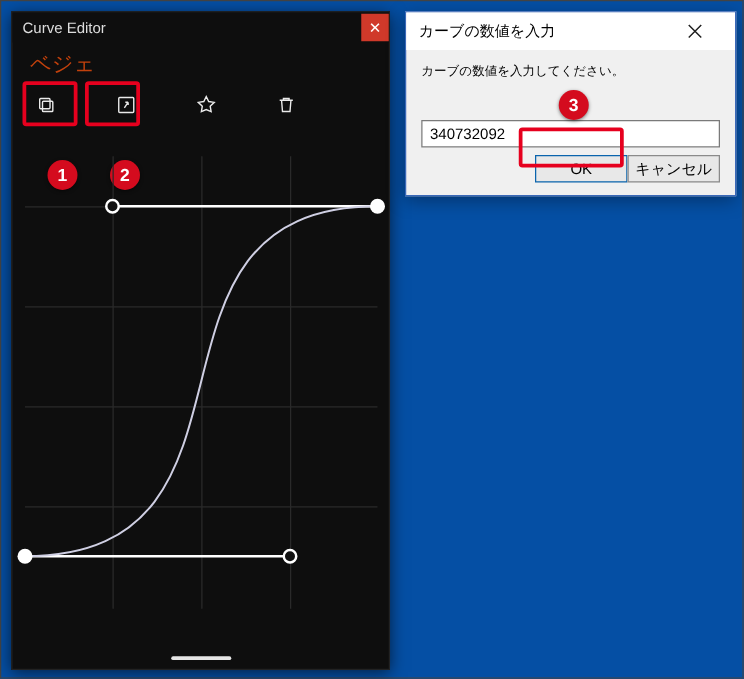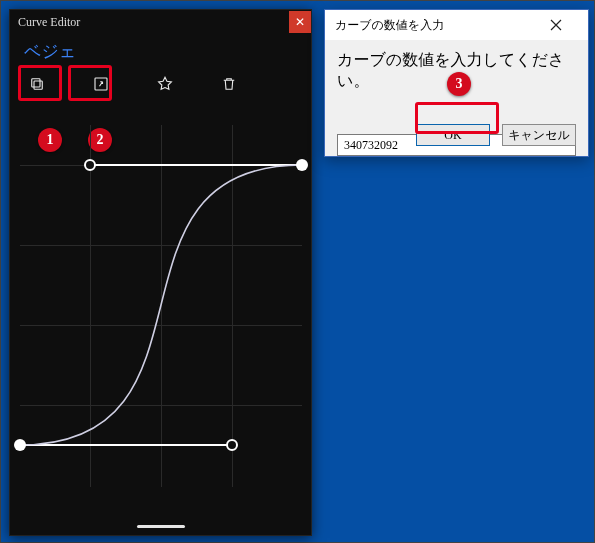--- a/index.html
+++ b/index.html
@@ -4,7 +4,7 @@
 <style>
   * { box-sizing: border-box; margin: 0; padding: 0; }
   body { width: 595px; height: 543px; background: #054fa4; font-family: "Segoe UI", Meiryo, sans-serif; overflow: hidden; }
-  .stage { position: relative; width: 595px; height: 543px; border: 1px solid #444; font-family: Liberation Serif, serif; }
+  .stage { position: relative; width: 595px; height: 543px; border: 1px solid #444; }
 
   
   .editor {

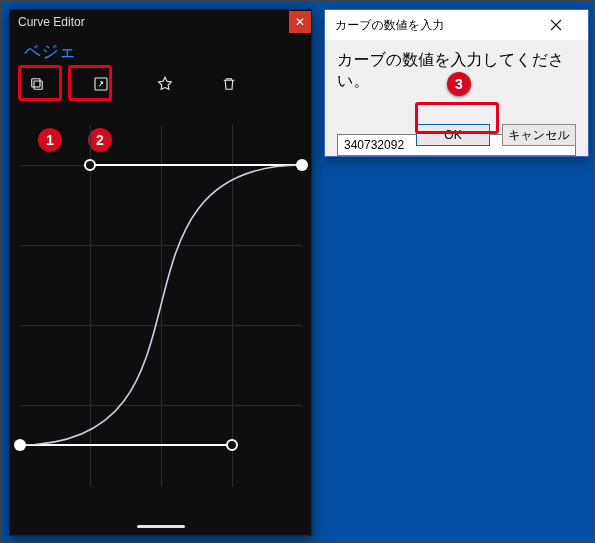--- a/index.html
+++ b/index.html
@@ -23,7 +23,7 @@
   }
   .editor-header {
     display: flex; justify-content: space-between;
-    padding: 6px 14px 4px 14px; color: #3b82f6;
+    padding: 6px 14px 4px 14px; color: #c2410c;
   }
   .mode { font-size: 17px; font-weight: 500; }
   .coords { font-size: 16px; }

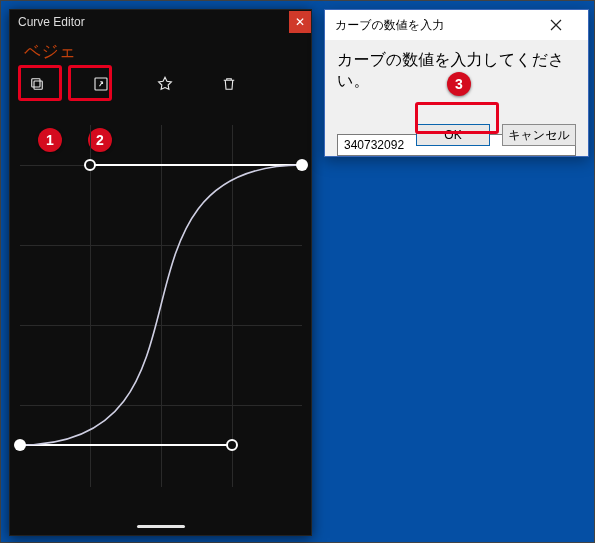--- a/index.html
+++ b/index.html
@@ -77,7 +77,7 @@
   .dlg-close { width: 40px; height: 30px; display: flex; align-items: center; justify-content: center; cursor: pointer; }
   .dlg-close svg { stroke: #222; stroke-width: 1.2; }
   .dlg-body { padding: 10px 12px 0 12px; }
-  .dlg-msg { font-size: 16px; margin-bottom: 10px; }
+  .dlg-msg { font-size: 10px; }
   .dlg-input {
     width: 100%; height: 22px; border: 1px solid #7a7a7a; background: #fff;
     padding: 2px 6px; font-size: 12px; font-family: inherit; margin-top: 32px;

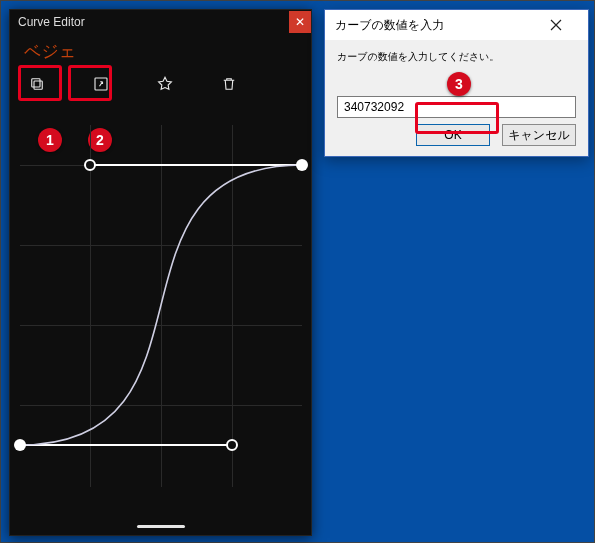--- a/index.html
+++ b/index.html
@@ -83,7 +83,7 @@
     padding: 2px 6px; font-size: 12px; font-family: inherit; margin-top: 32px;
   }
   .dlg-buttons {
-    position: absolute; right: 12px; bottom: 10px; display: flex; gap: 12px; 
+    position: absolute; right: 12px; bottom: 10px; display: flex; 
   }
   .dlg-btn {
     min-width: 74px; height: 22px; border: 1px solid #8a8a8a; background: #e8e8e8;

